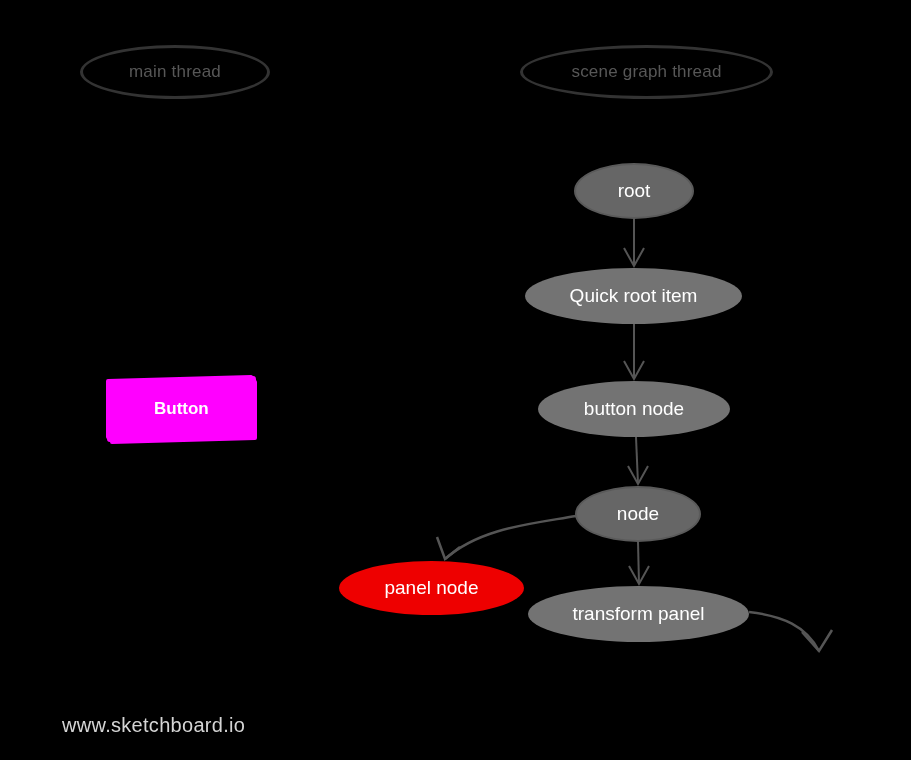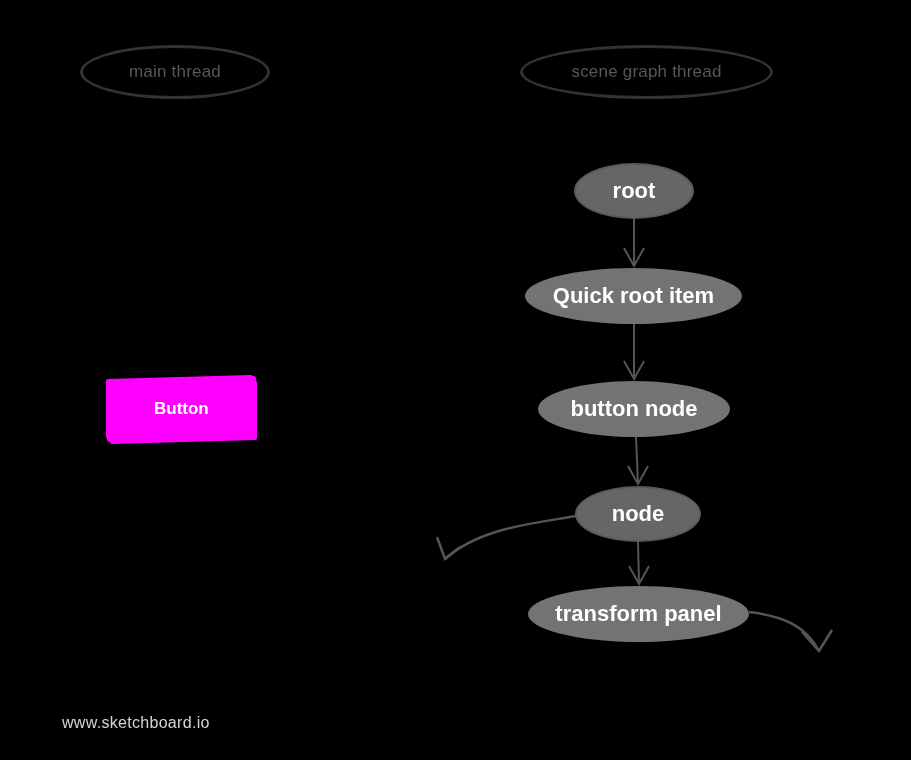--- a/index.html
+++ b/index.html
@@ -53,8 +53,8 @@
   
   .sg-node {
     color: #FFFFFF;
-    font-size: 22px;
-    font-weight: bold;
+    font-size: 19px;
+    font-weight: normal;
   }
   .fill-gray {
     background: #666666;

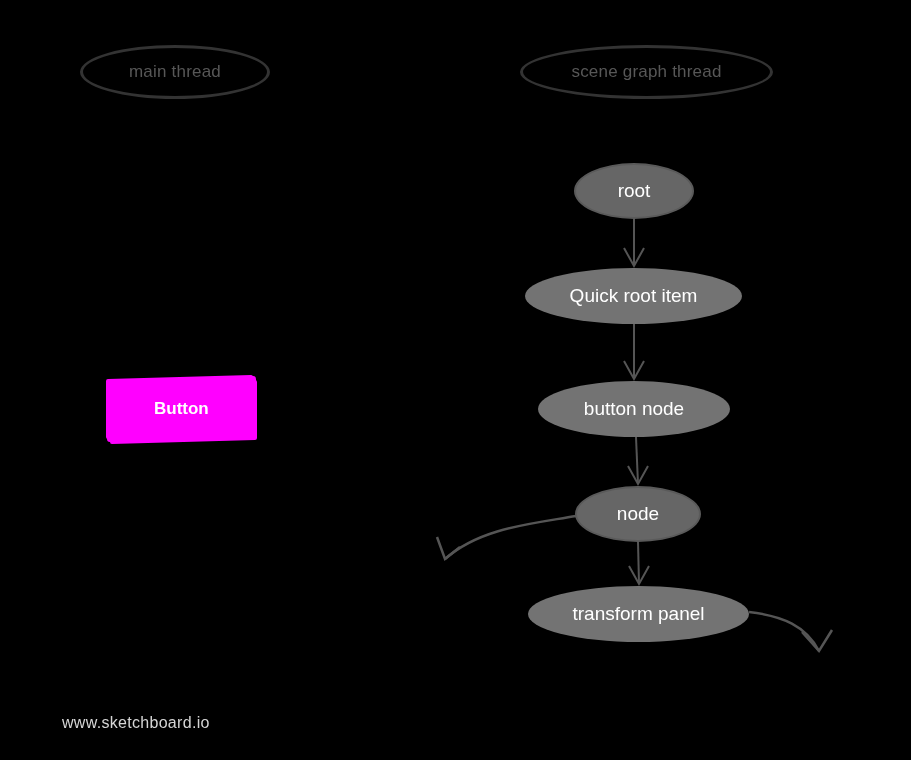--- a/index.html
+++ b/index.html
@@ -153,6 +153,9 @@
     <span>button node</span>
   </div>
 
+  <div class="node ellipse sg-node fill-red" style="left:301px; top:561px; width:185px; height:54px;">
+    <span>panel node</span>
+  </div>
 
   <div class="node ellipse sg-node fill-blue" style="left:490px; top:586px; width:221px; height:56px;">
     <span>transform panel</span>

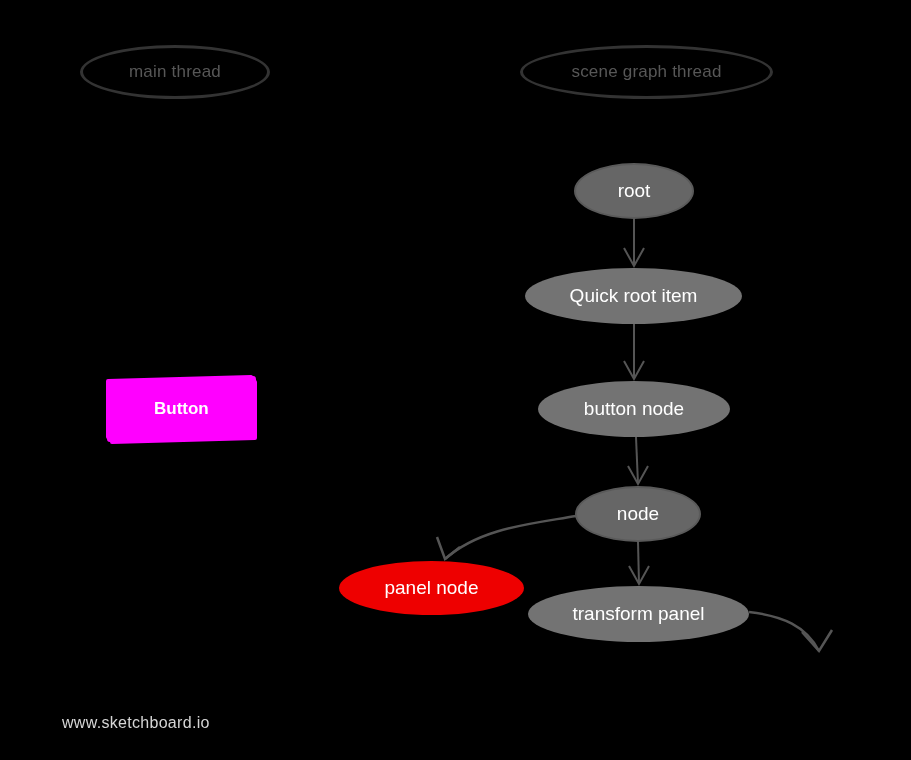--- a/index.html
+++ b/index.html
@@ -85,7 +85,7 @@
     left: 24px;
     top: 714px;
     color: #D5D5D5;
-    font-size: 16px;
+    font-size: 20px;
     font-weight: normal;
     letter-spacing: 0.3px;
     z-index: 4;

